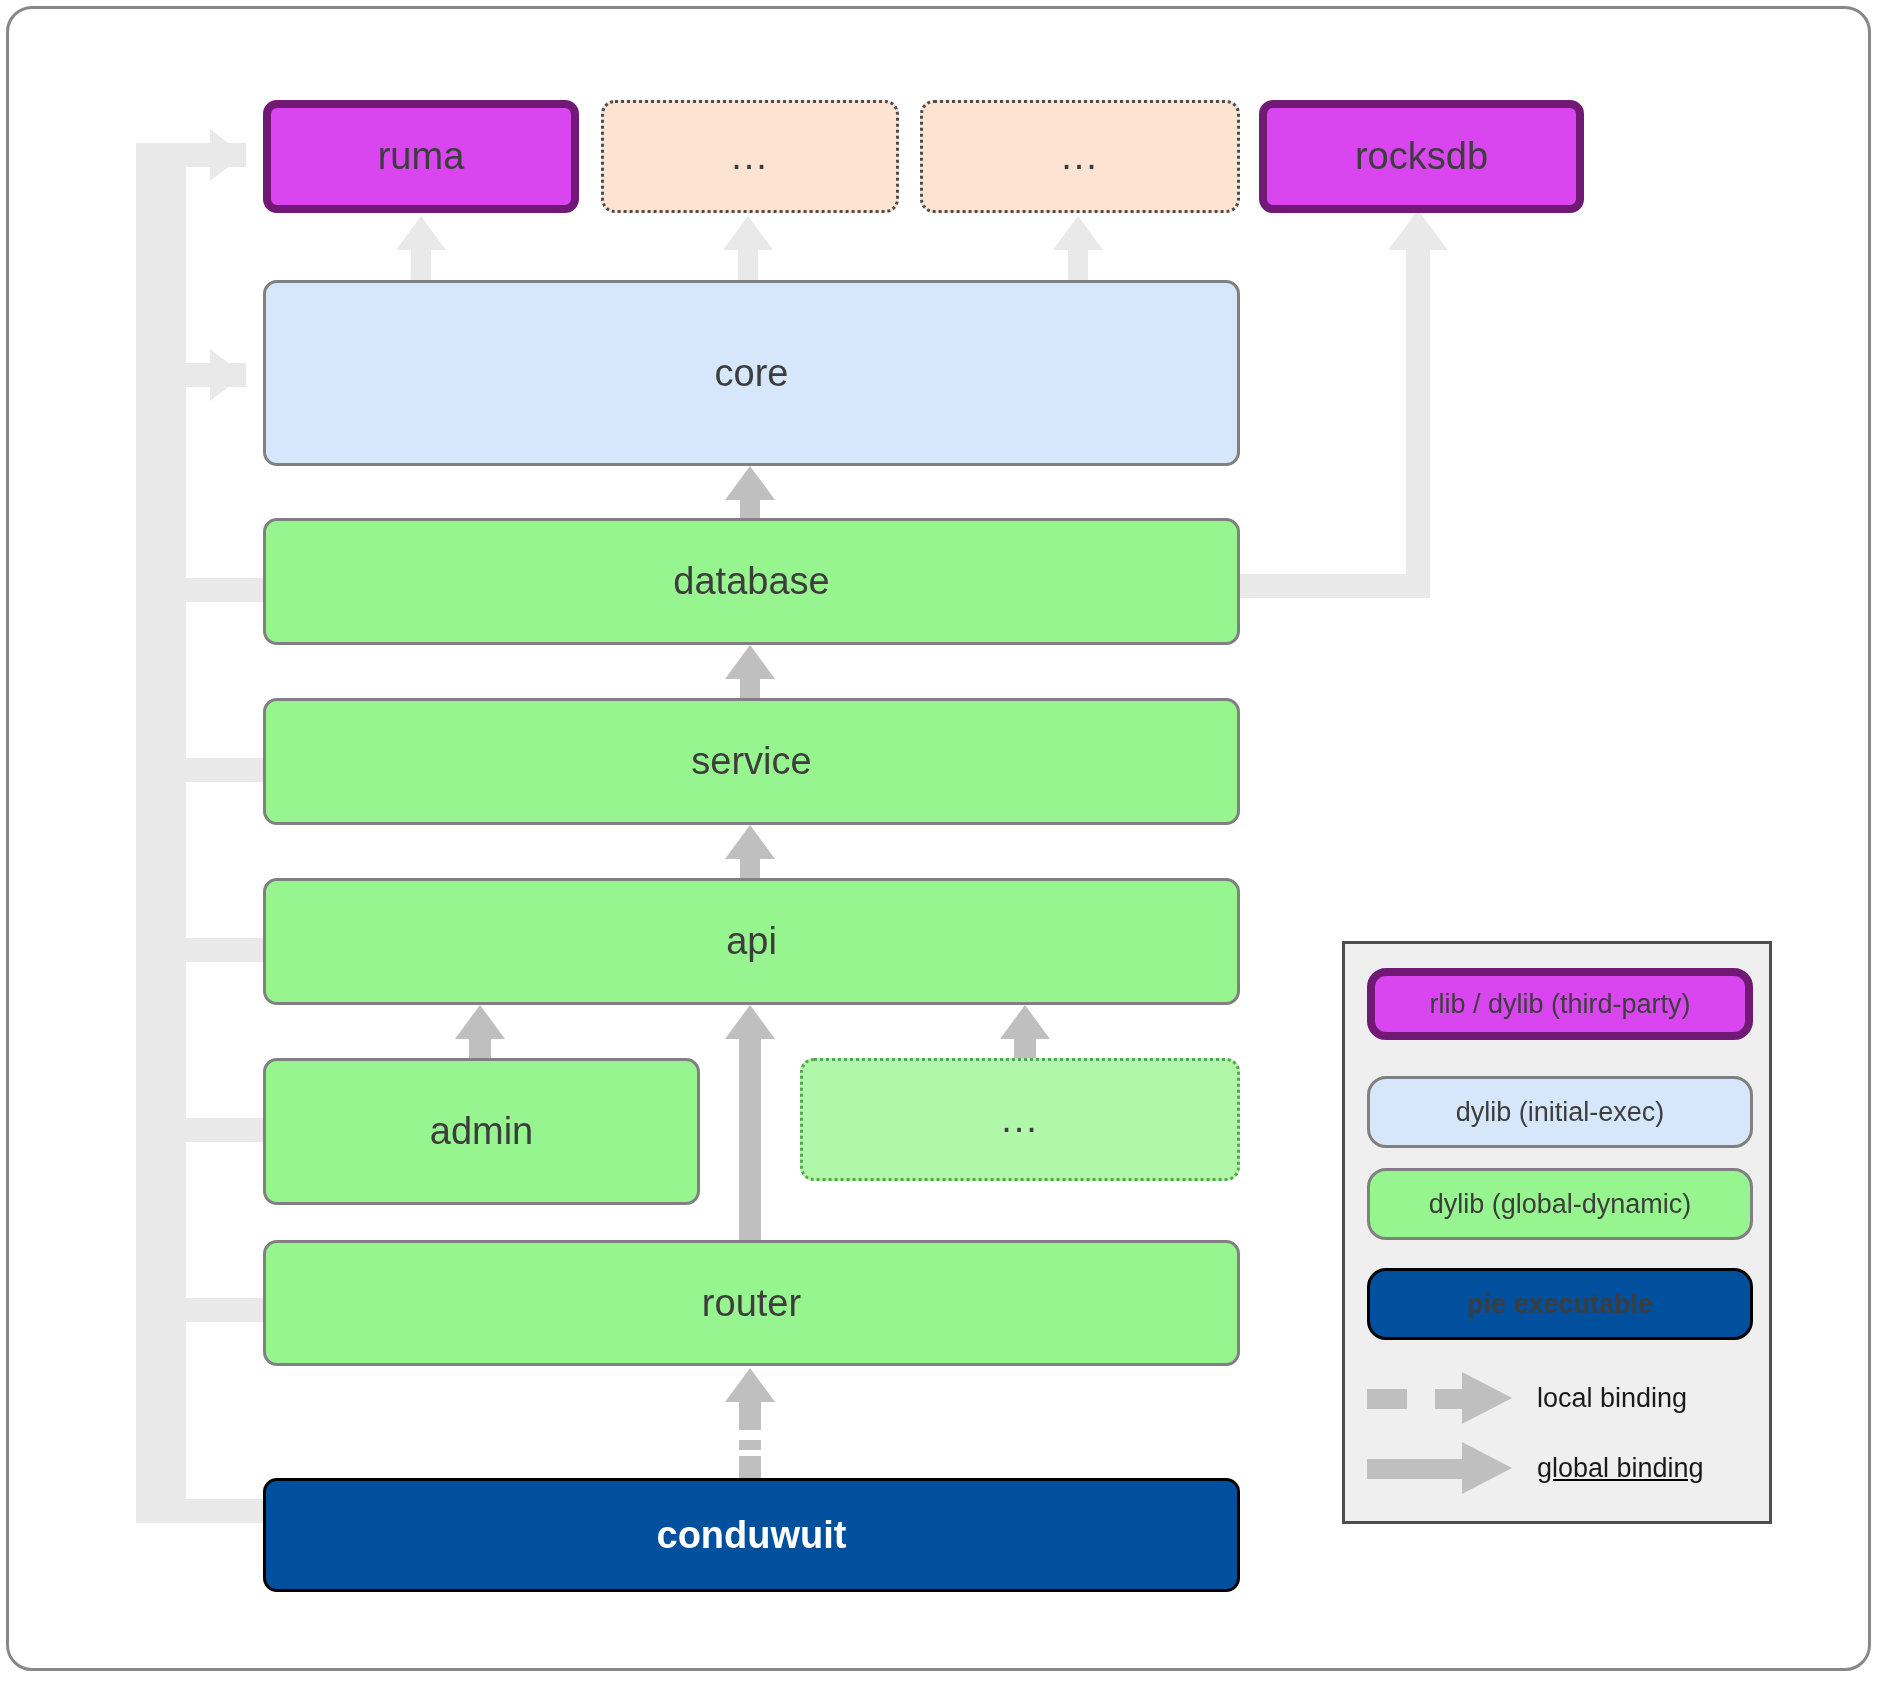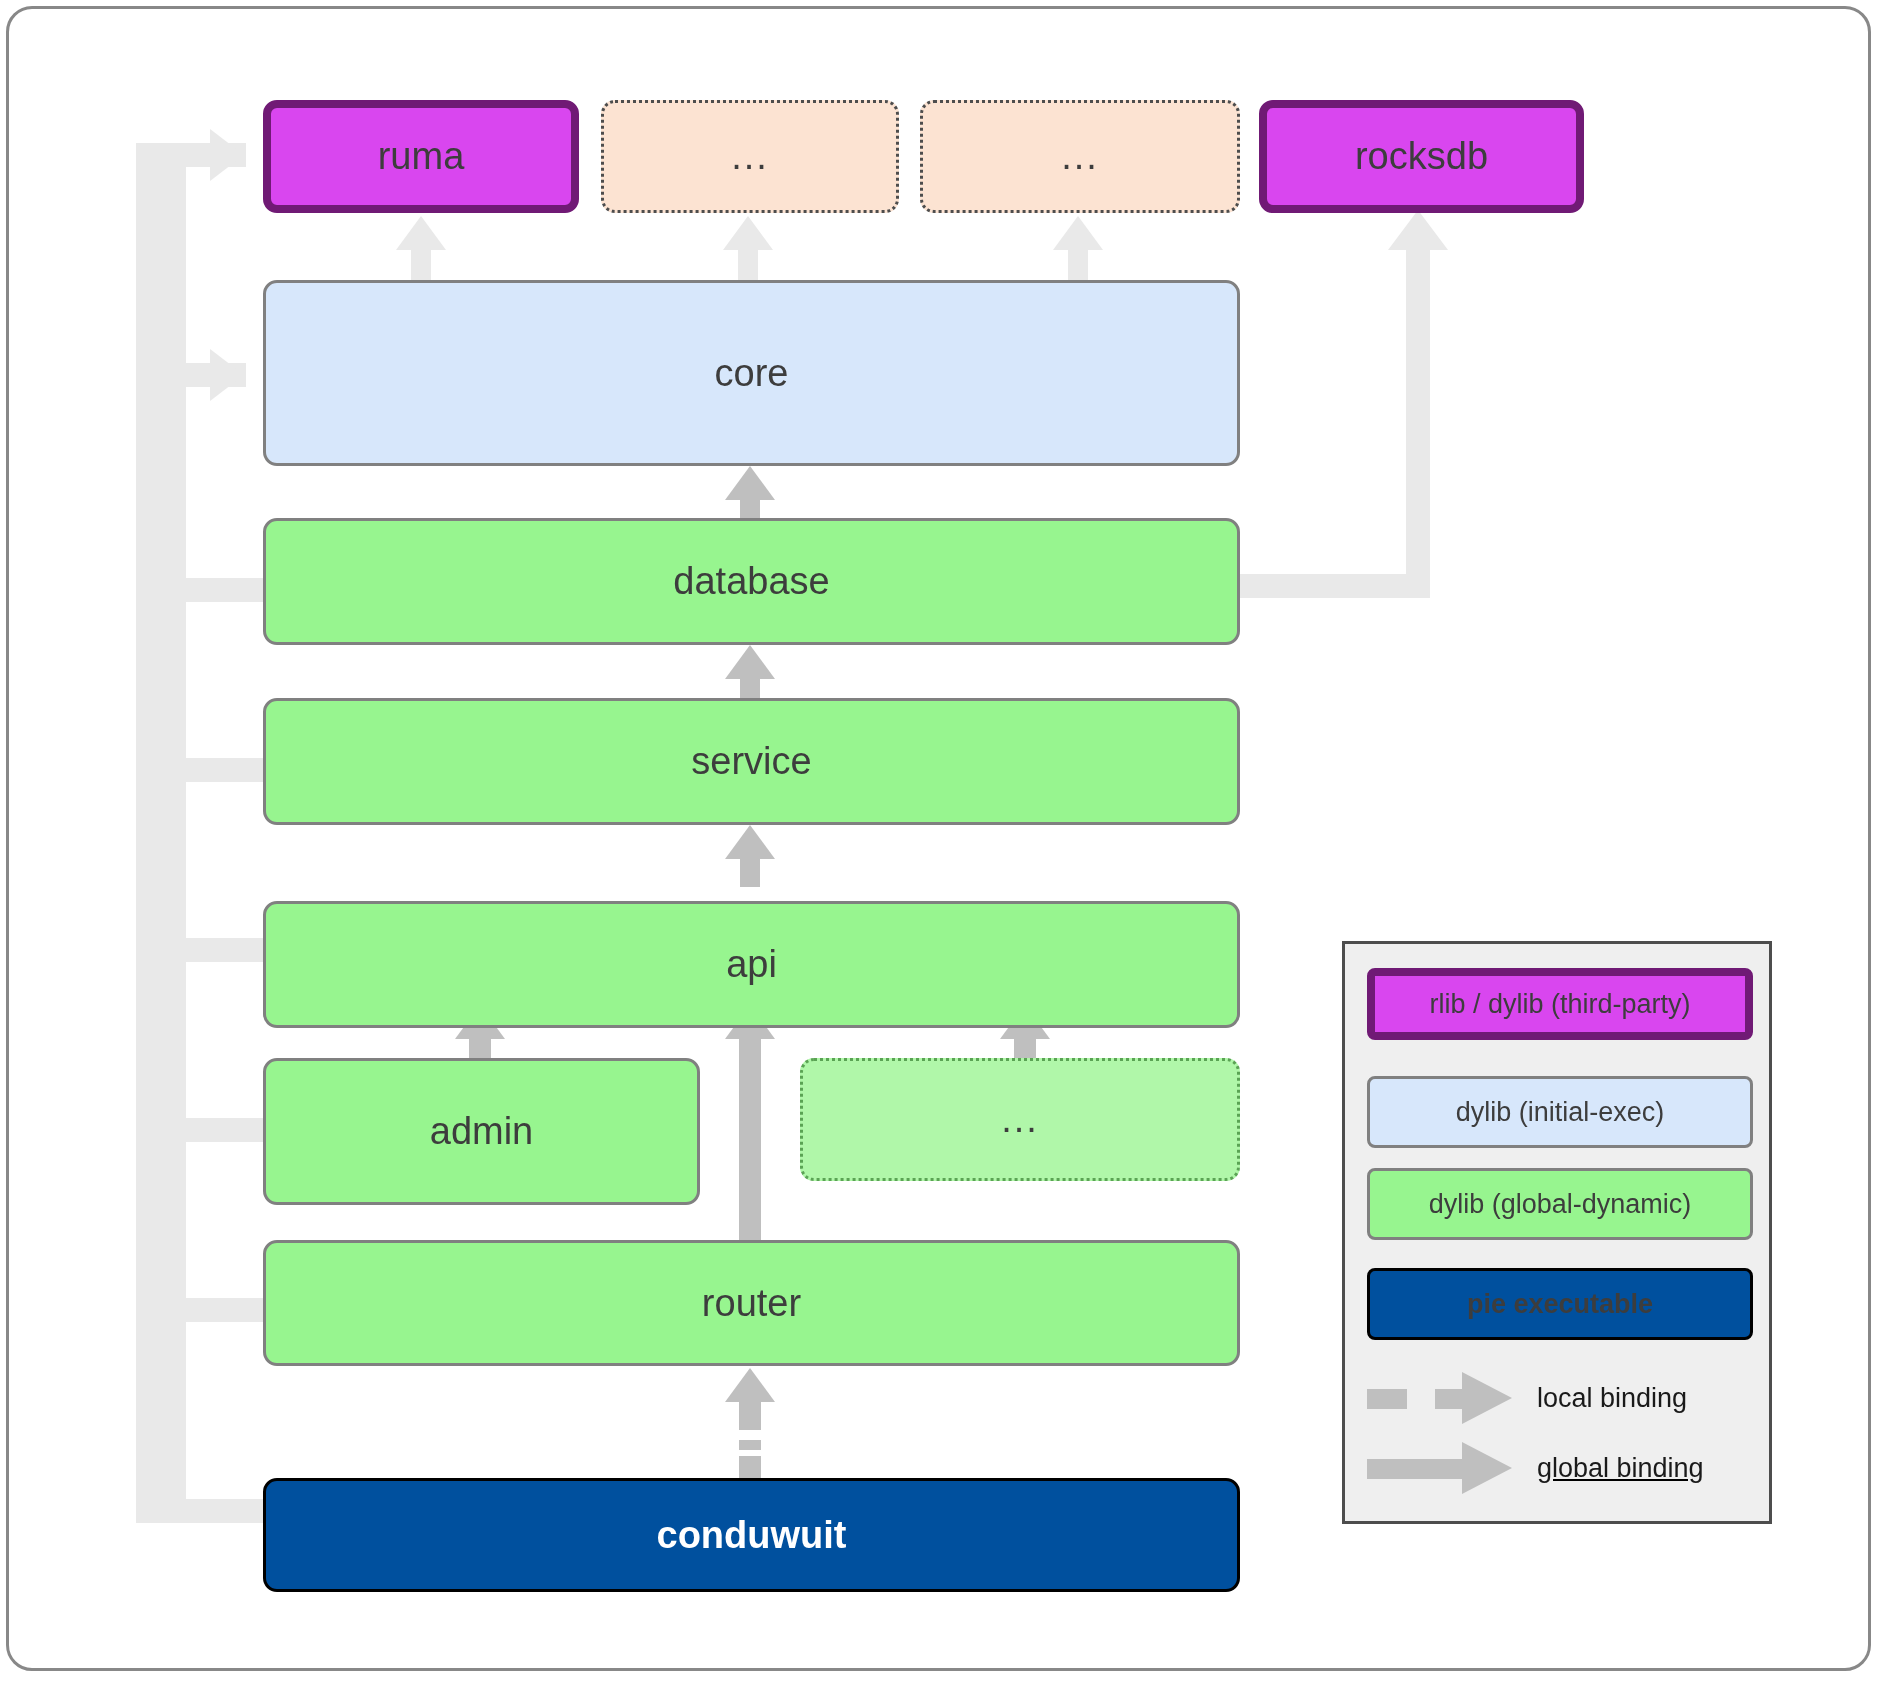--- a/index.html
+++ b/index.html
@@ -270,7 +270,7 @@
     <span>service</span>
   </div>
 
-  <div class="node n-glob" style="left:263px; top:901px; width:977px; height:127px;">
+  <div class="node n-glob" style="left:263px; top:878px; width:977px; height:127px;">
     <span>api</span>
   </div>
 

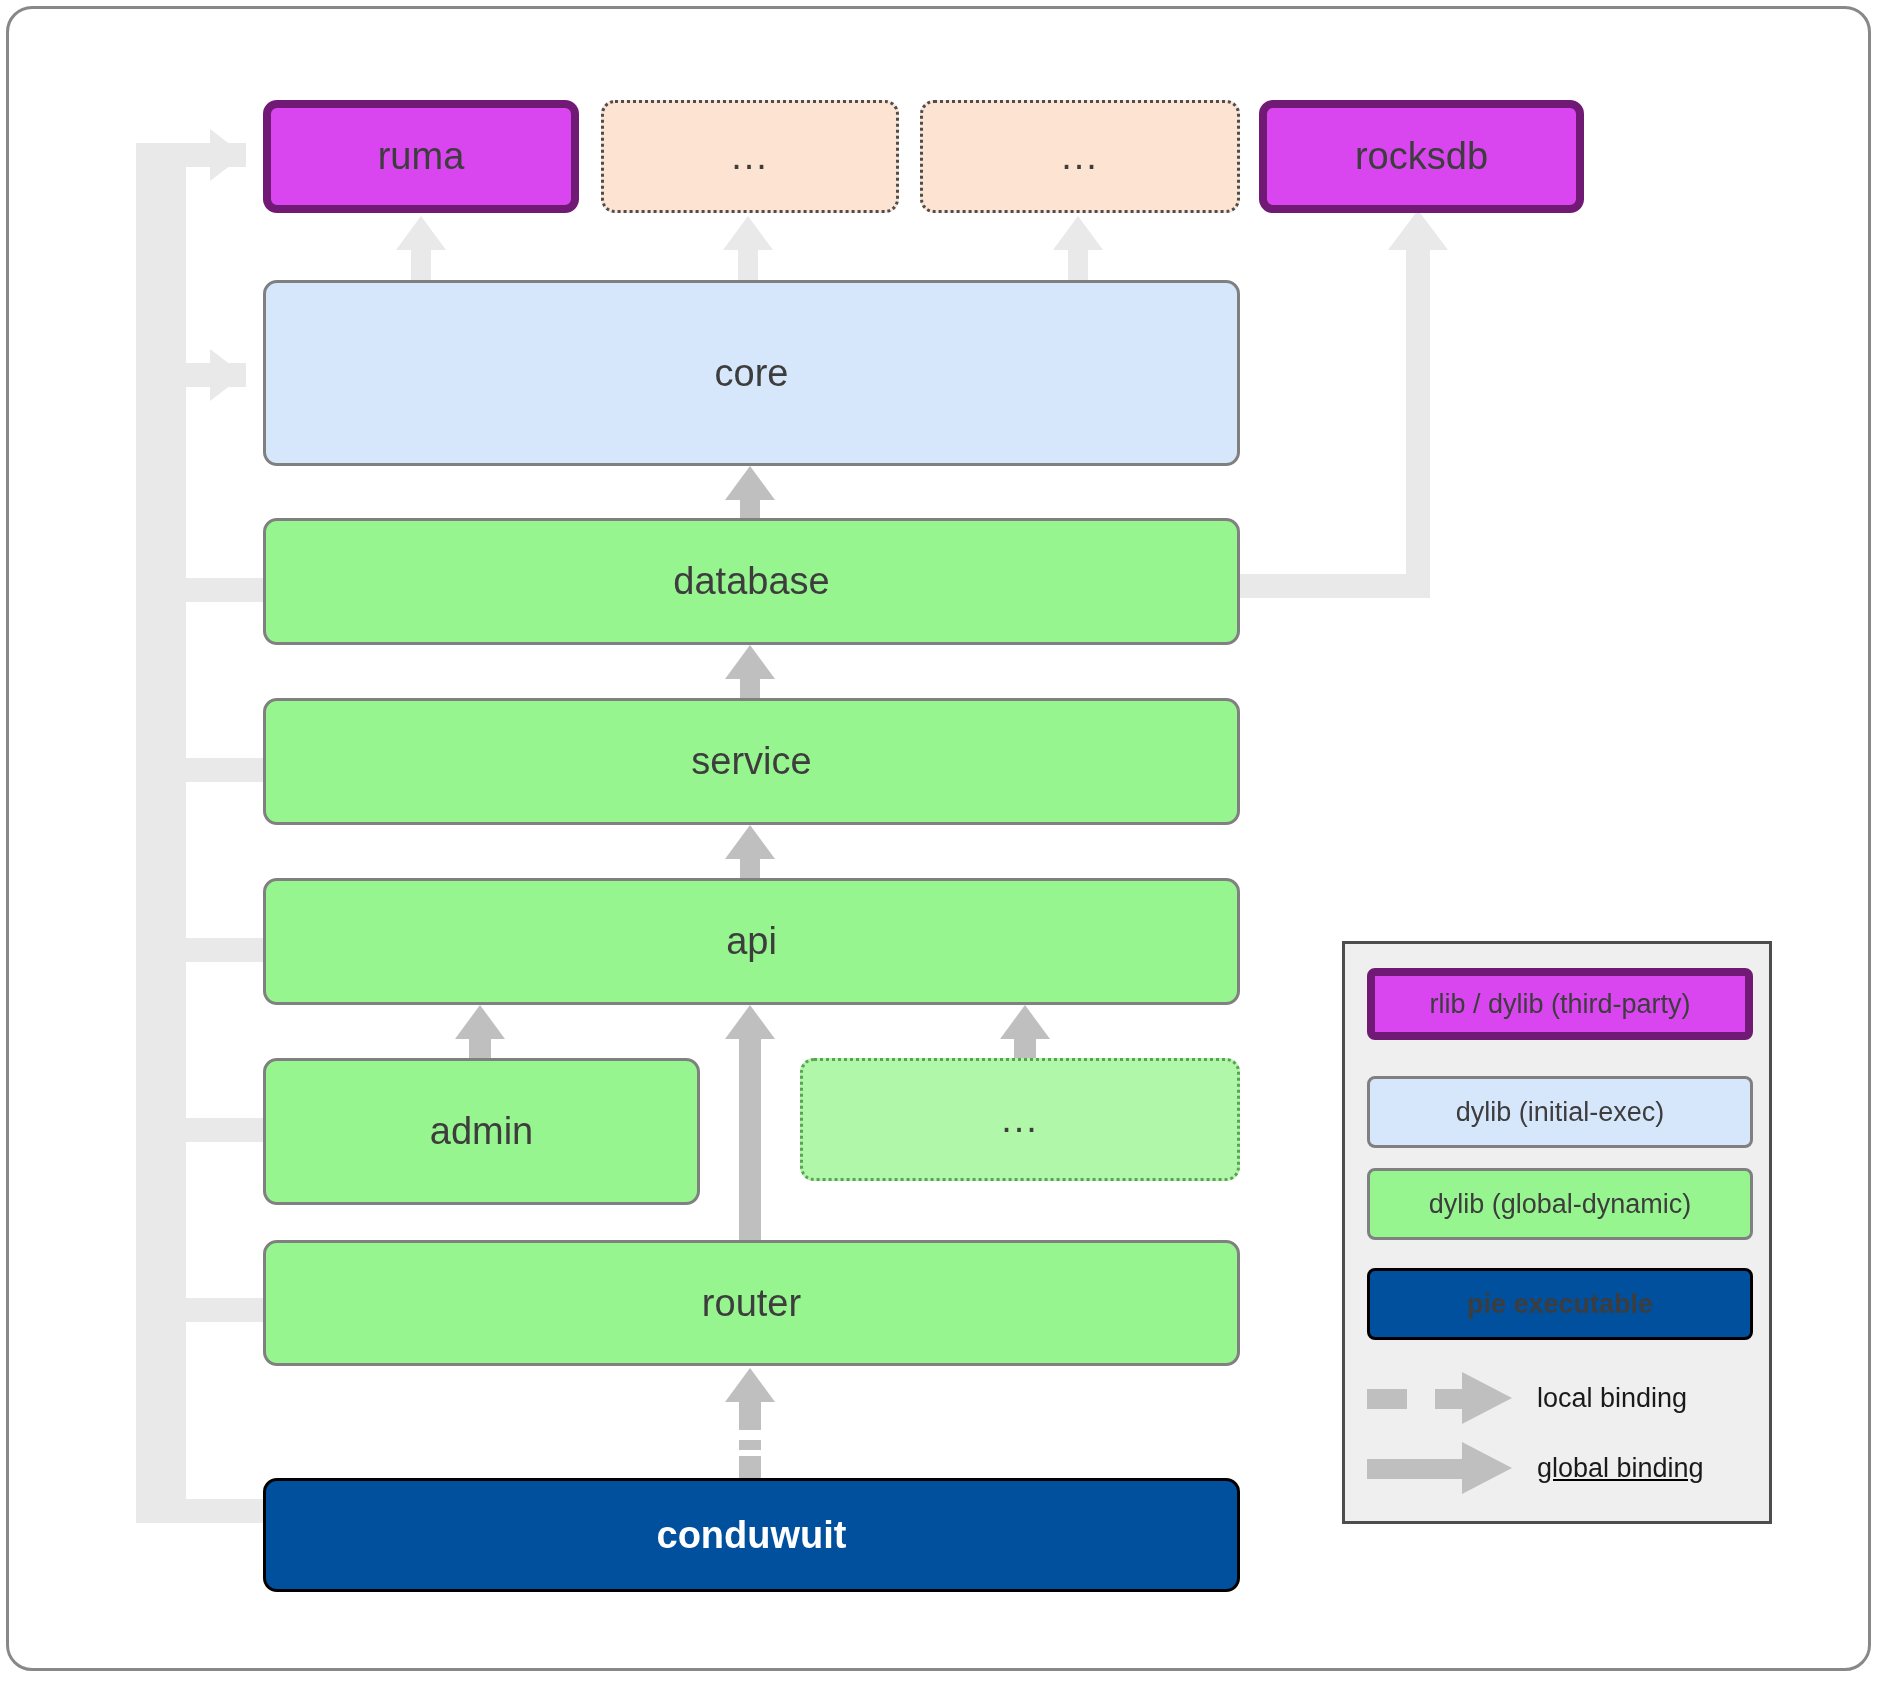--- a/index.html
+++ b/index.html
@@ -128,7 +128,7 @@
     display: flex;
     align-items: center;
     justify-content: center;
-    border-radius: 8px;
+    border-radius: 19px;
     font-size: 27px;
     color: #3d3d3d;
   }

